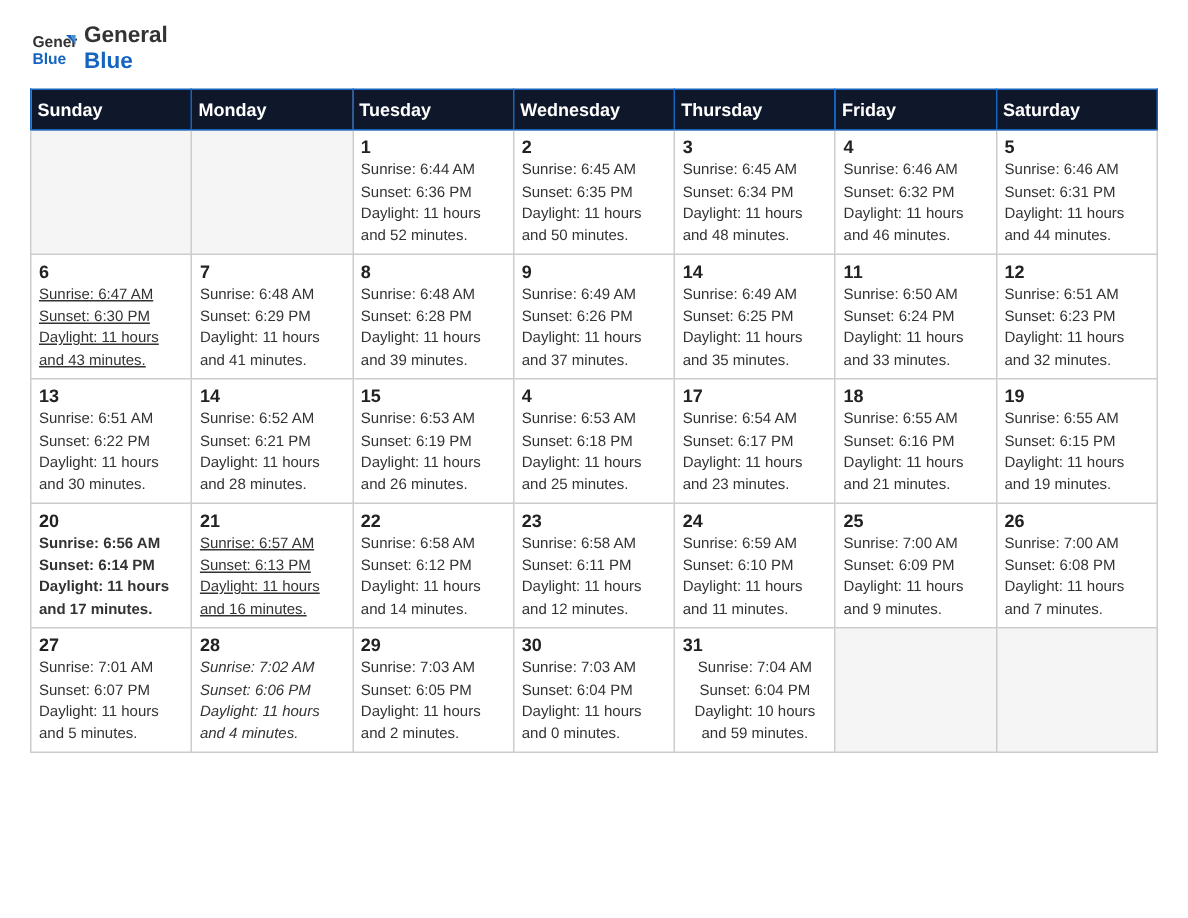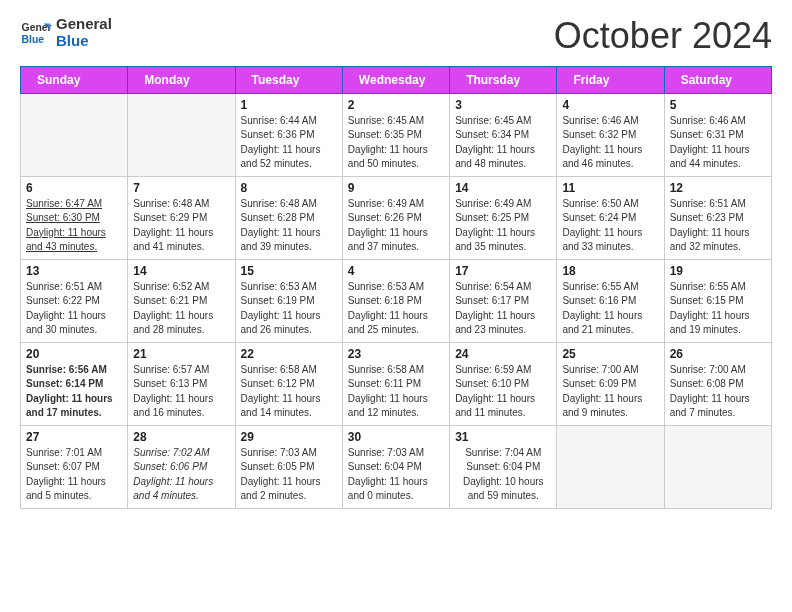--- a/index.html
+++ b/index.html
@@ -93,7 +93,6 @@
     </div>
   </div>
   <div class="title-area">
-    <div class="month-title">October 2024</div>
   </div>
 </div>
 

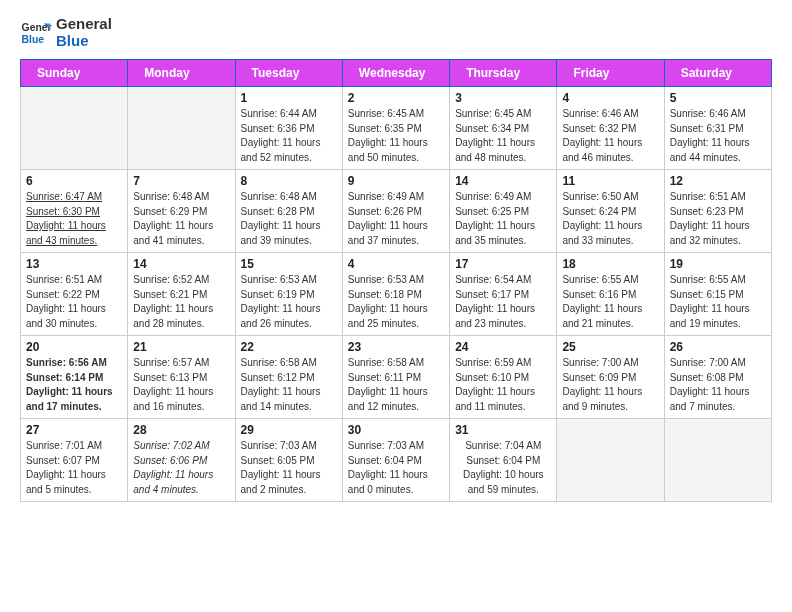--- a/index.html
+++ b/index.html
@@ -44,11 +44,11 @@
       table-layout: fixed;
     }
     th {
-      background-color: #d946ef;
+      background-color: #0f172a;
       color: #fff;
       font-size: 12px;
       font-weight: bold;
-      padding: 6px 16px;
+      padding: 6px 4px;
       text-align: left;
       border: 1px solid #1565c0;
     }

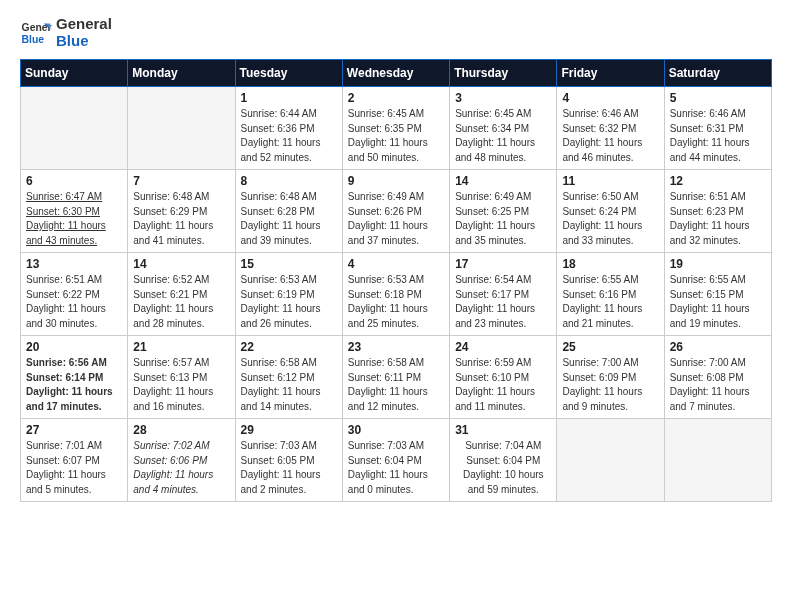--- a/index.html
+++ b/index.html
@@ -260,7 +260,7 @@
         </td>
         <td>
           <span class="day-num">21</span>
-          <div class="day-info" style="white-space: pre-line;">Sunrise: 6:57 AM
+          <div class="day-info" style="white-space: pre-line; text-decoration: underline;">Sunrise: 6:57 AM
 Sunset: 6:13 PM
 Daylight: 11 hours
 and 16 minutes.</div>

